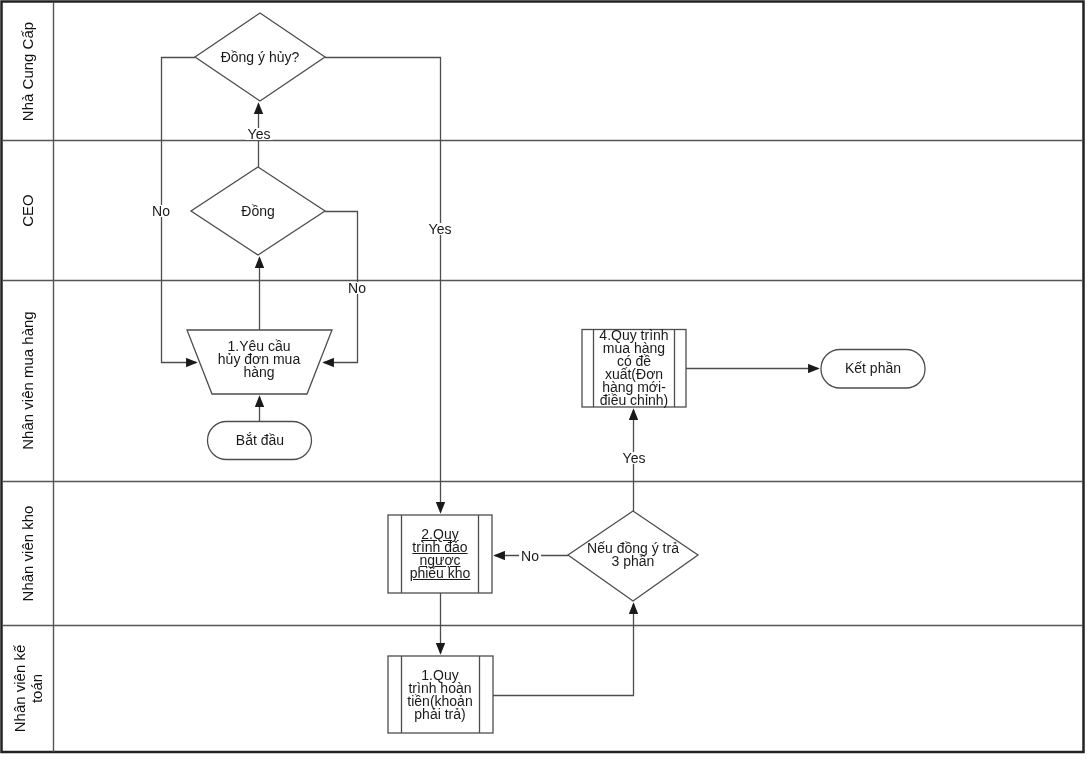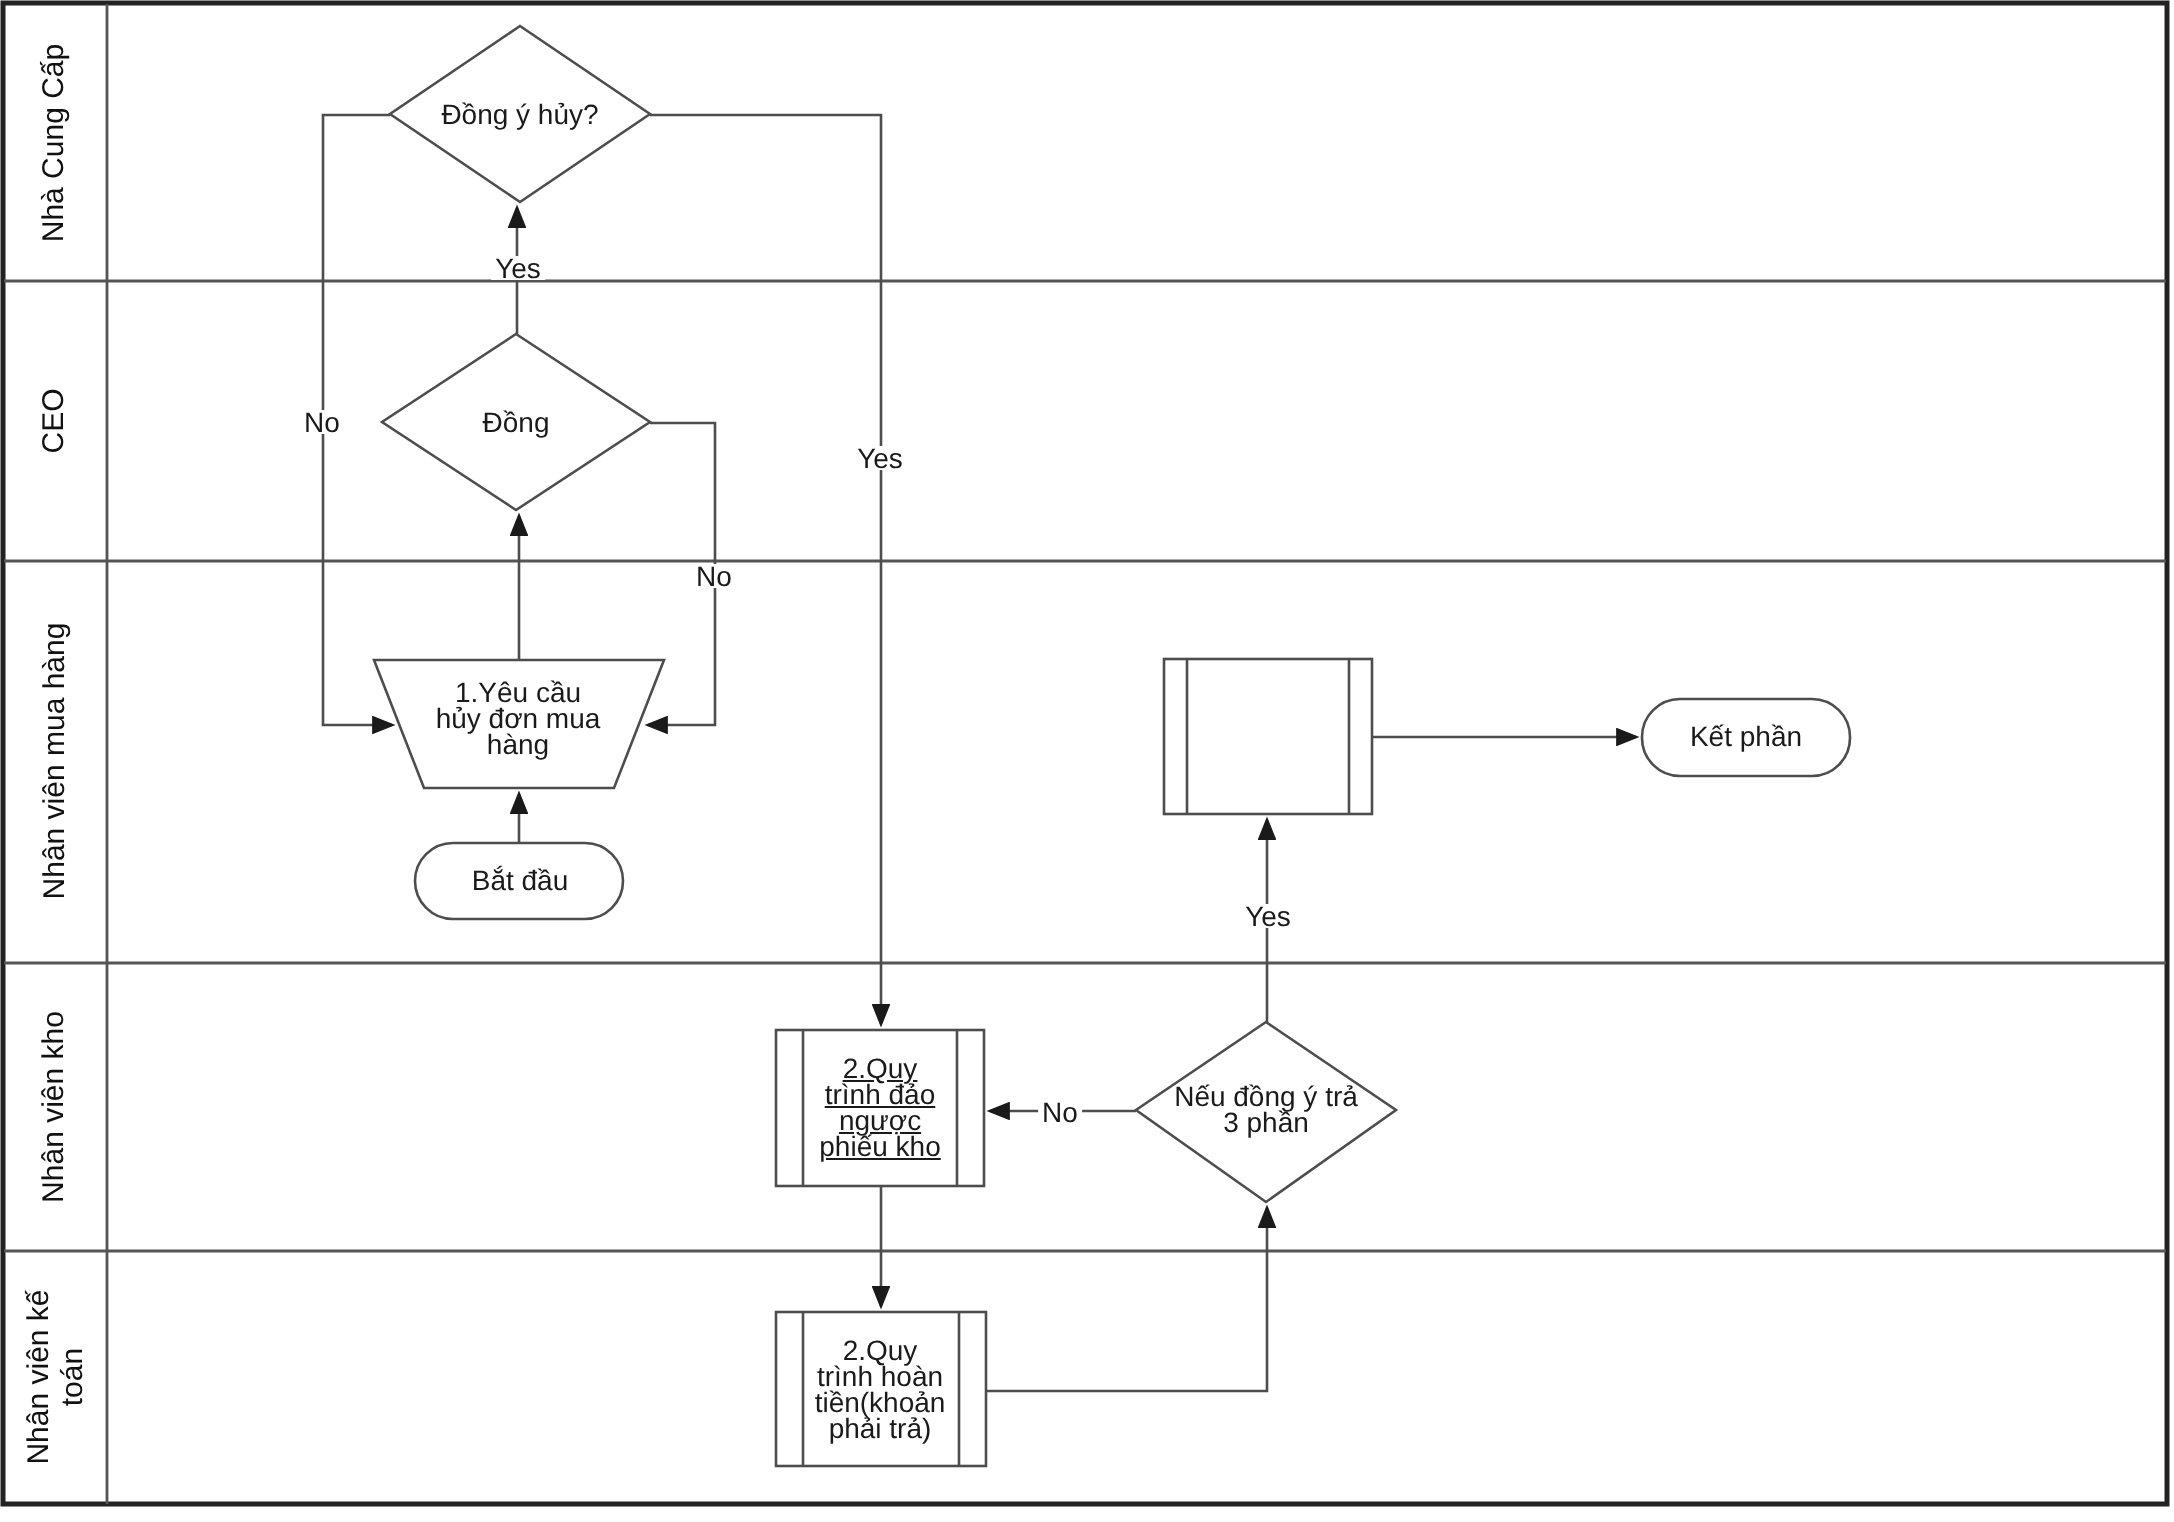--- a/index.html
+++ b/index.html
@@ -117,6 +117,7 @@
   <div class="node-label" style="left:198px;top:201px;width:120px;height:20px;">Đồng</div>
   <div class="node-label" style="left:217px;top:345px;width:84px;height:28px;text-align:center;">1.Yêu cầu hủy đơn mua hàng</div>
   <div class="node-label" style="left:207px;top:430px;width:106px;height:20px;">Bắt đầu</div>
+  <div class="node-label" style="left:598px;top:335px;width:72px;height:66px;">4.Quy trình mua hàng có đề xuất(Đơn hàng mới- điều chỉnh)</div>
   <div class="node-label" style="left:821px;top:358px;width:104px;height:20px;">Kết phần</div>
   <div class="node-label" style="left:408px;top:534px;width:64px;height:40px;text-decoration:underline;">2.Quy trình đảo ngược phiếu kho</div>
   <div class="node-label" style="left:587px;top:541px;width:92px;height:28px;">Nếu đồng ý trả 3 phần</div>

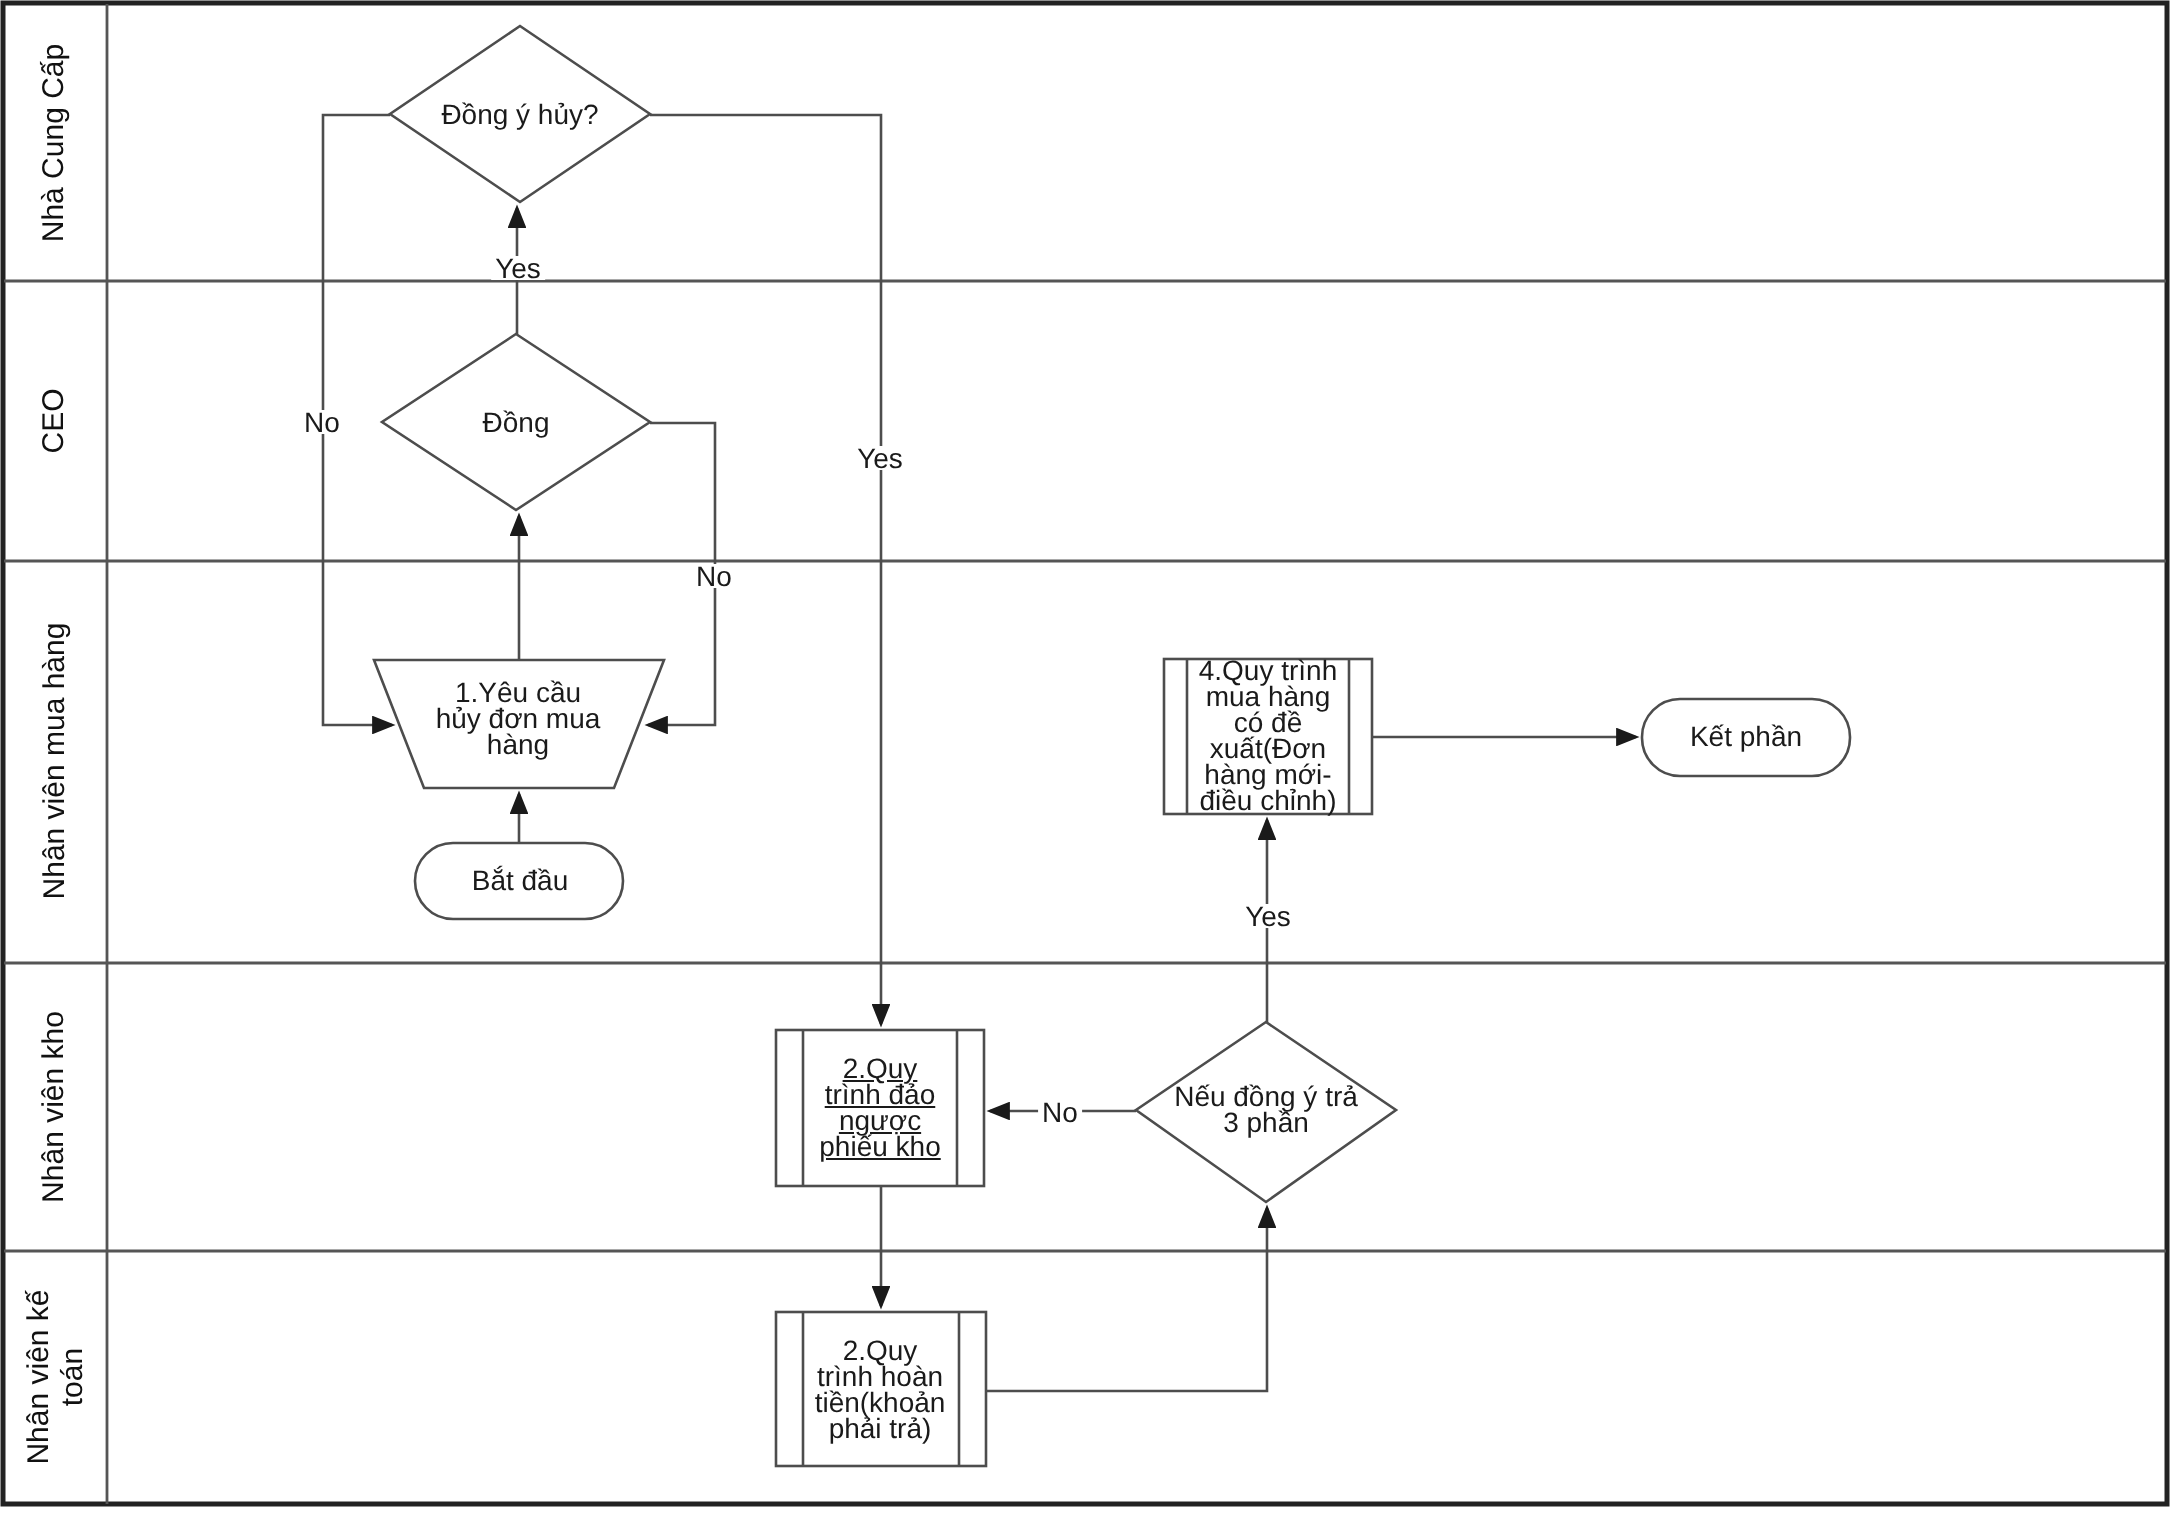--- a/index.html
+++ b/index.html
@@ -121,7 +121,7 @@
   <div class="node-label" style="left:821px;top:358px;width:104px;height:20px;">Kết phần</div>
   <div class="node-label" style="left:408px;top:534px;width:64px;height:40px;text-decoration:underline;">2.Quy trình đảo ngược phiếu kho</div>
   <div class="node-label" style="left:587px;top:541px;width:92px;height:28px;">Nếu đồng ý trả 3 phần</div>
-  <div class="node-label" style="left:408px;top:668px;width:64px;height:54px;">2.Quy trình hoàn tiền(khoản phải trả)</div>
+  <div class="node-label" style="left:408px;top:668px;width:64px;height:54px;">1.Quy trình hoàn tiền(khoản phải trả)</div>
 
   <div class="edge-label" style="left:259px;top:134px;">Yes</div>
   <div class="edge-label" style="left:161px;top:211px;">No</div>

